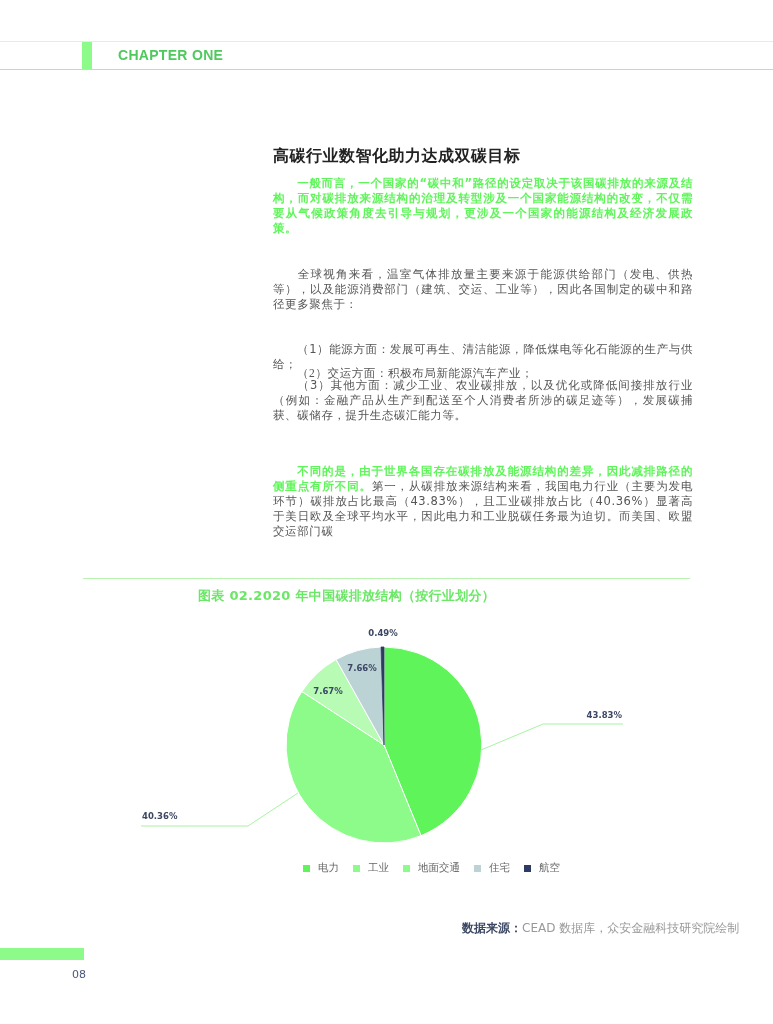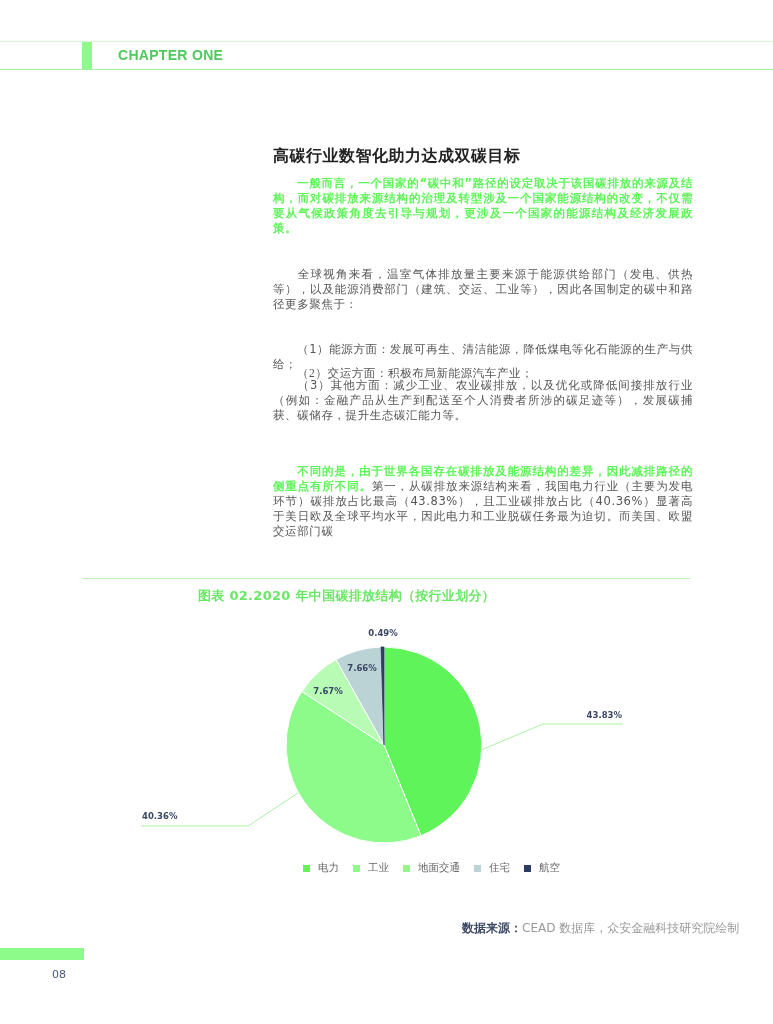--- a/index.html
+++ b/index.html
@@ -32,7 +32,7 @@
   .source { position:absolute; left:462px; top:920px; font-size:12px; color:#999; }
   .source b { color:#3b4763; font-weight:bold; }
   .foot-bar { position:absolute; left:0; top:948px; width:84px; height:12px; background:#8cfb8a; }
-  .page-no { position:absolute; left:52px; top:968px; font-size:11px; color:#4a587a; }
+  .page-no { position:absolute; left:72px; top:968px; font-size:11px; color:#4a587a; }
 </style>
 </head>
 <body>

